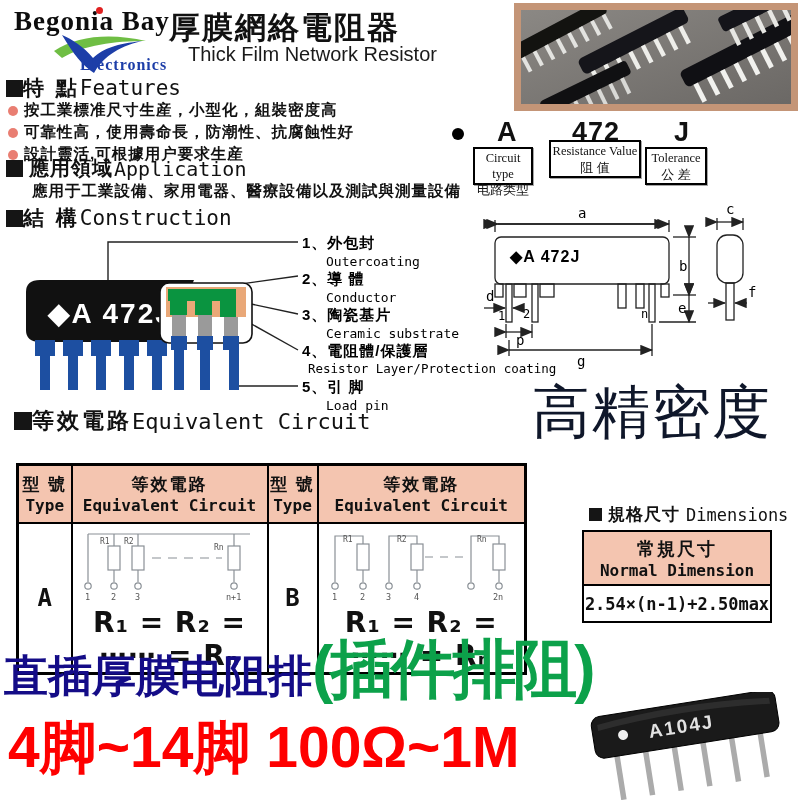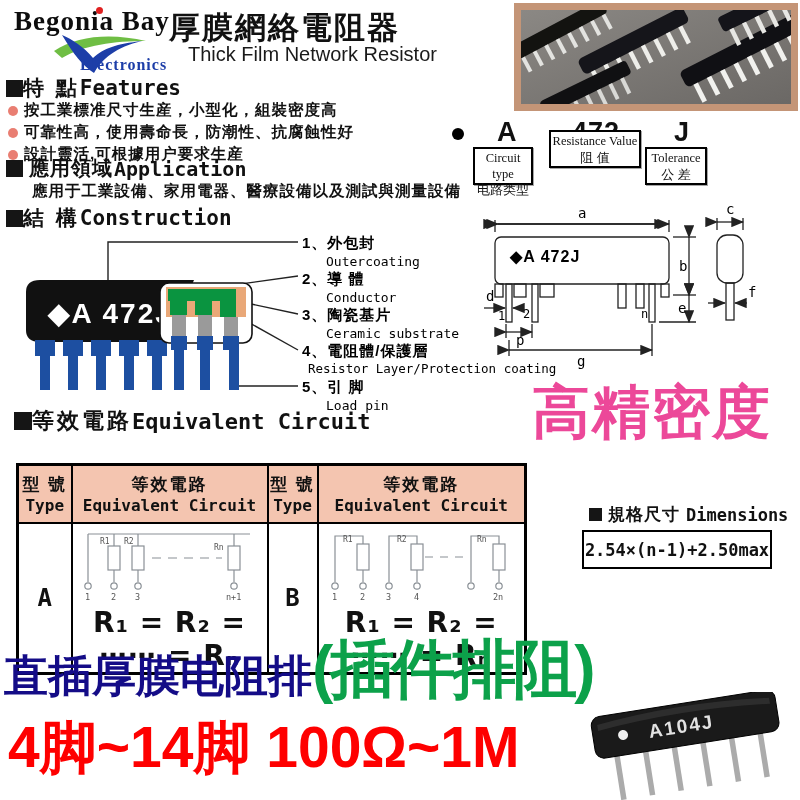--- a/index.html
+++ b/index.html
@@ -24,7 +24,7 @@
   .marker { display:inline-block; width:17px; height:17px; background:#151515; }
   .marker.sm { width:13px; height:13px; }
   .sec-zh { font-weight:bold; letter-spacing:3px; }
-  .sec-en { font-family:"DejaVu Sans Mono", monospace; font-weight:bold; }
+  .sec-en { font-family:"DejaVu Sans Mono", monospace; font-weight:normal; }
 
   
   .feat { display:flex; align-items:center; gap:6px; white-space:nowrap; }

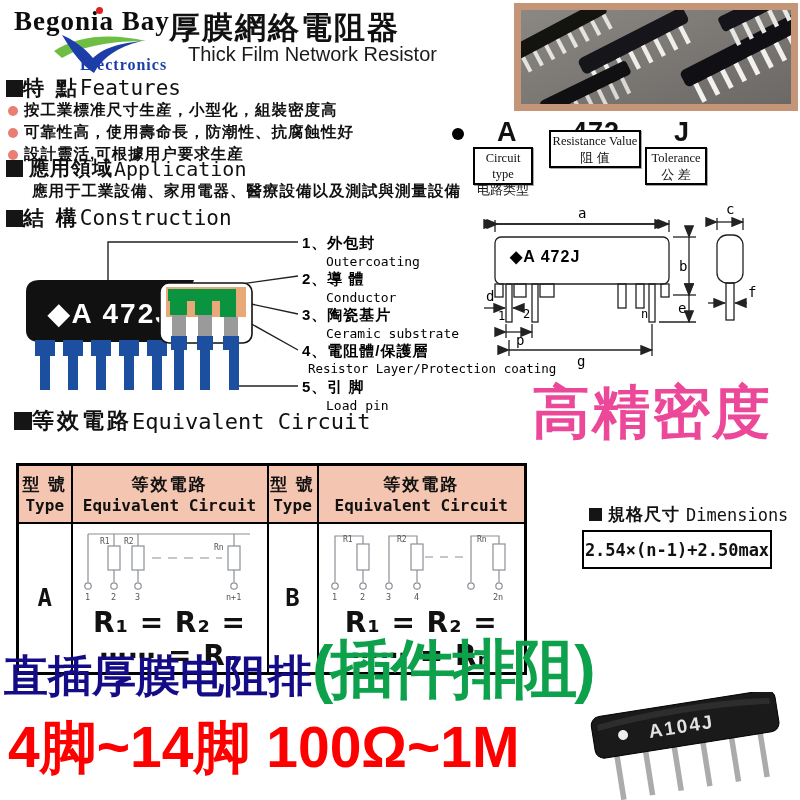--- a/index.html
+++ b/index.html
@@ -268,7 +268,7 @@
   <span class="en">Circuit type</span>
   <span class="zh">电路类型</span>
 </div>
-<div class="abs pn-box" style="left:549px; top:130px; width:92px; height:38px;">
+<div class="abs pn-box" style="left:549px; top:140px; width:92px; height:38px;">
   <span class="en">Resistance Value</span>
   <span class="zh">阻 值</span>
 </div>

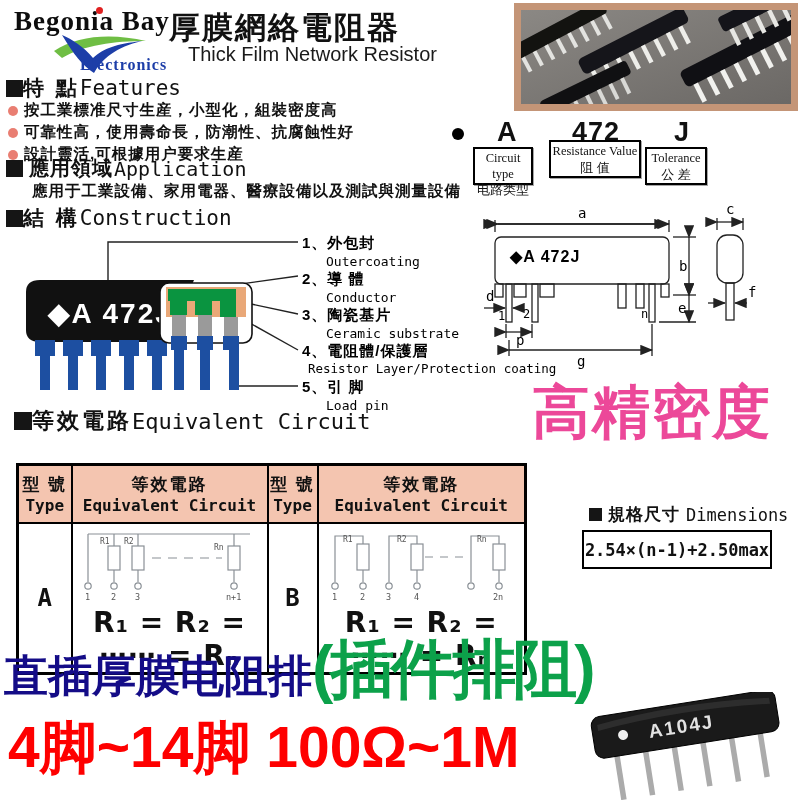--- a/index.html
+++ b/index.html
@@ -41,7 +41,7 @@
   .pn-box .zh { font-size:13px; line-height:1.2; display:block; }
 
   
-  .precision { font-size:58px; font-weight:bold; color:#ec4899; letter-spacing:2px; white-space:nowrap; }
+  .precision { font-size:58px; font-weight:normal; color:#0f172a; letter-spacing:2px; white-space:nowrap; }
 
   
   table.ec { border-collapse:collapse; table-layout:fixed; }

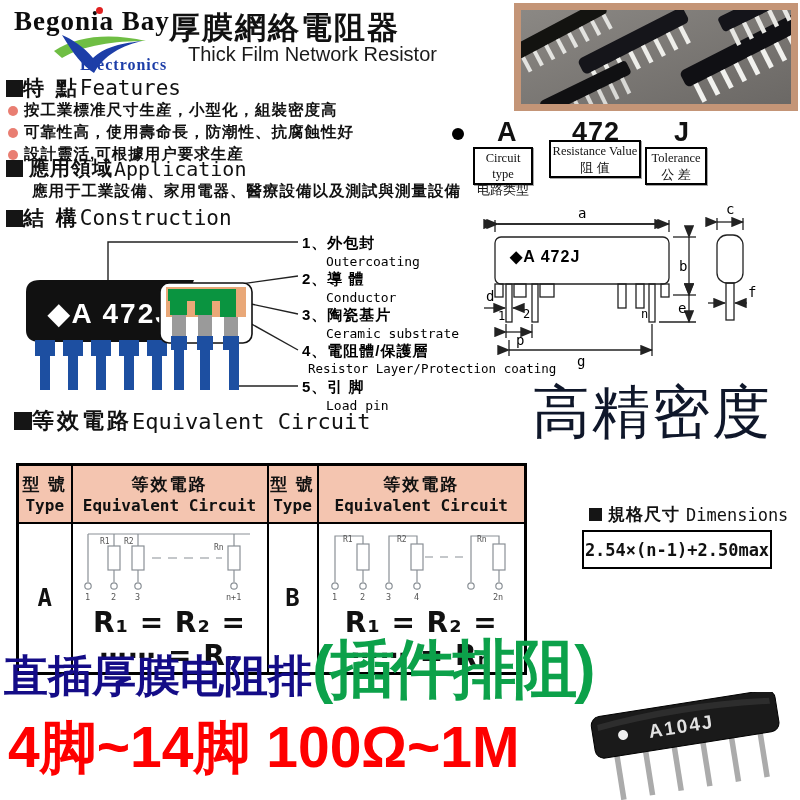--- a/index.html
+++ b/index.html
@@ -452,6 +452,12 @@
 </div>
 <table class="dims abs" style="left:582px; top:530px;">
   <tbody>
+      <tr>
+        <th>
+    <span class="dims-h-zh">常規尺寸</span>
+    <span class="dims-h-en">Normal Dimension</span>
+  </th>
+      </tr>
   <tr>
         <td class="dims-val">2.54×(n-1)+2.50max</td>
       </tr>

